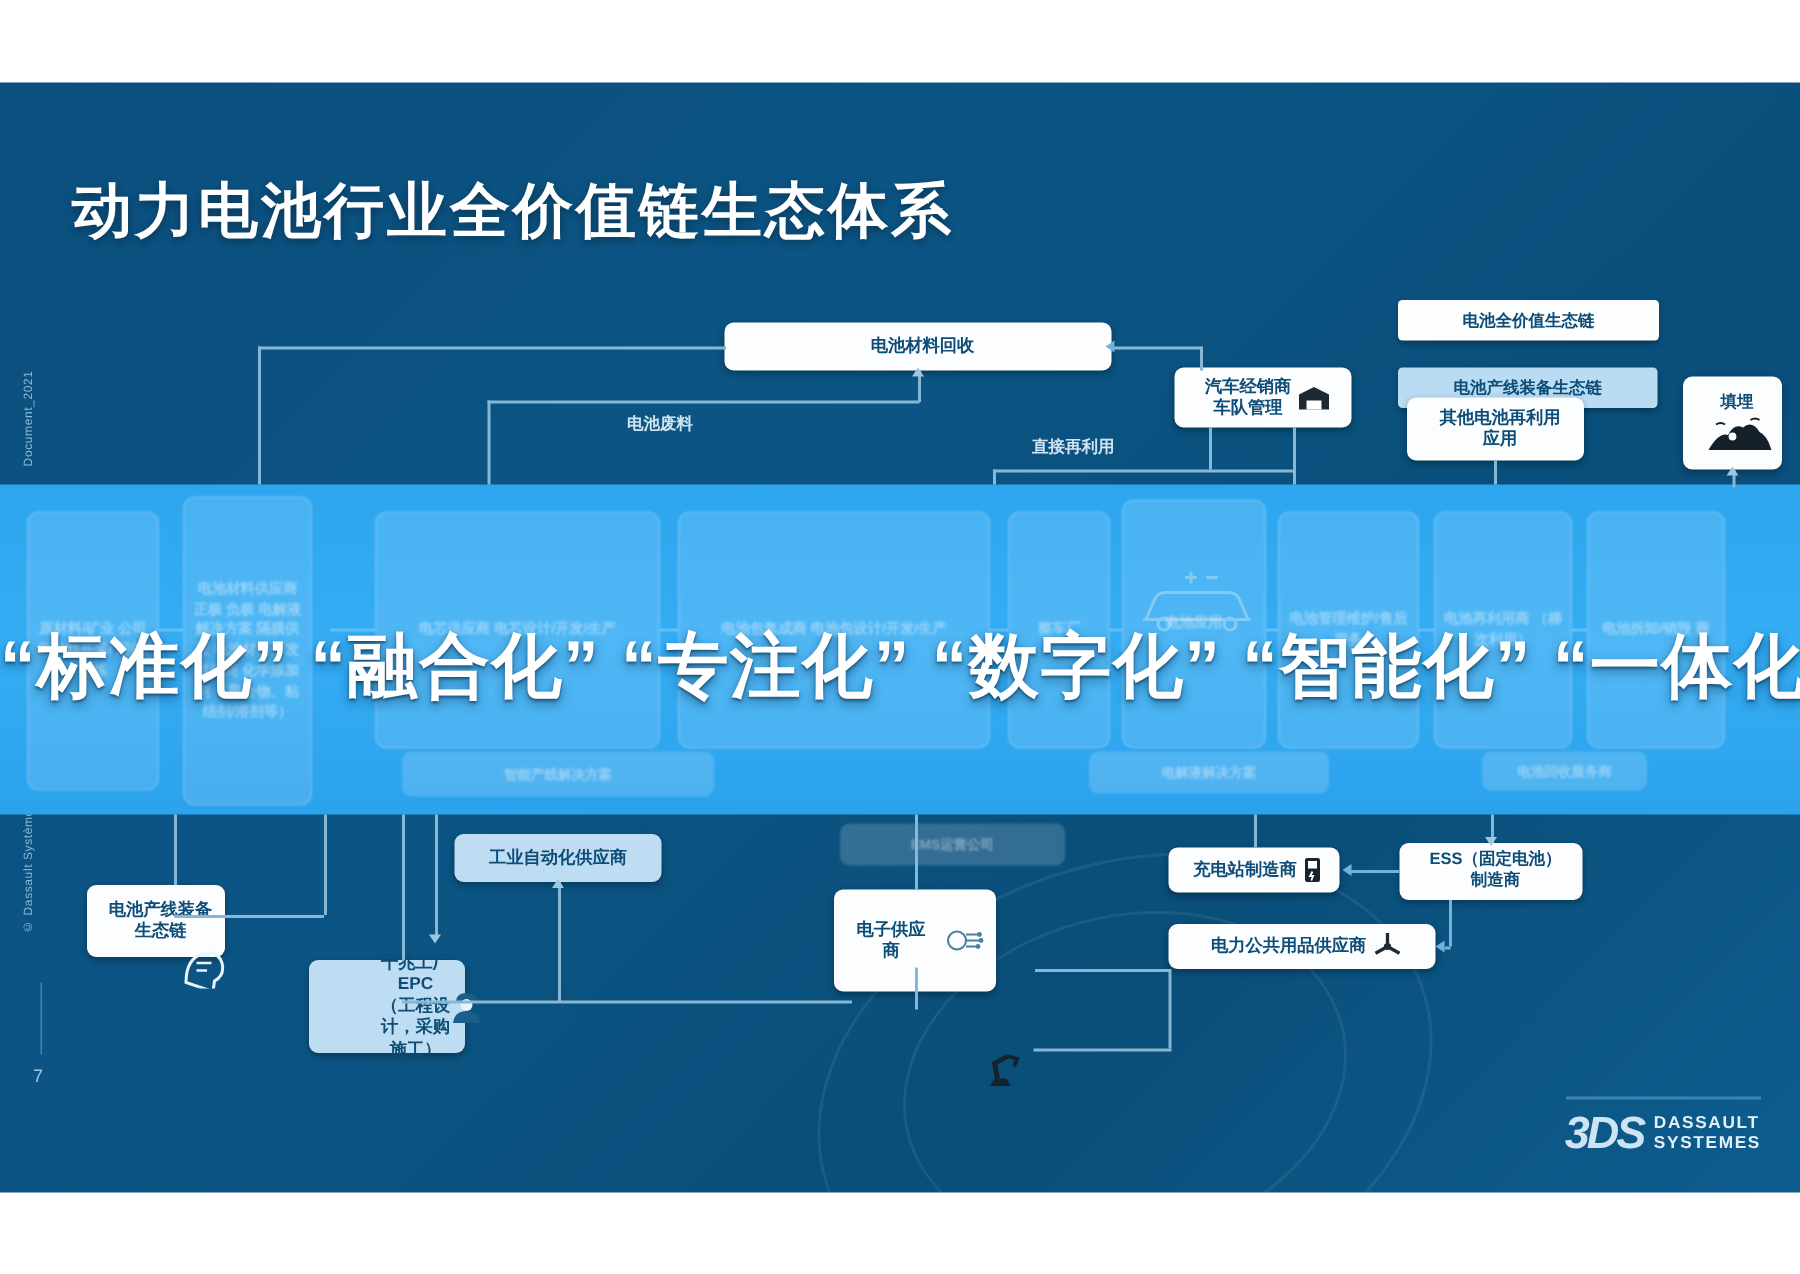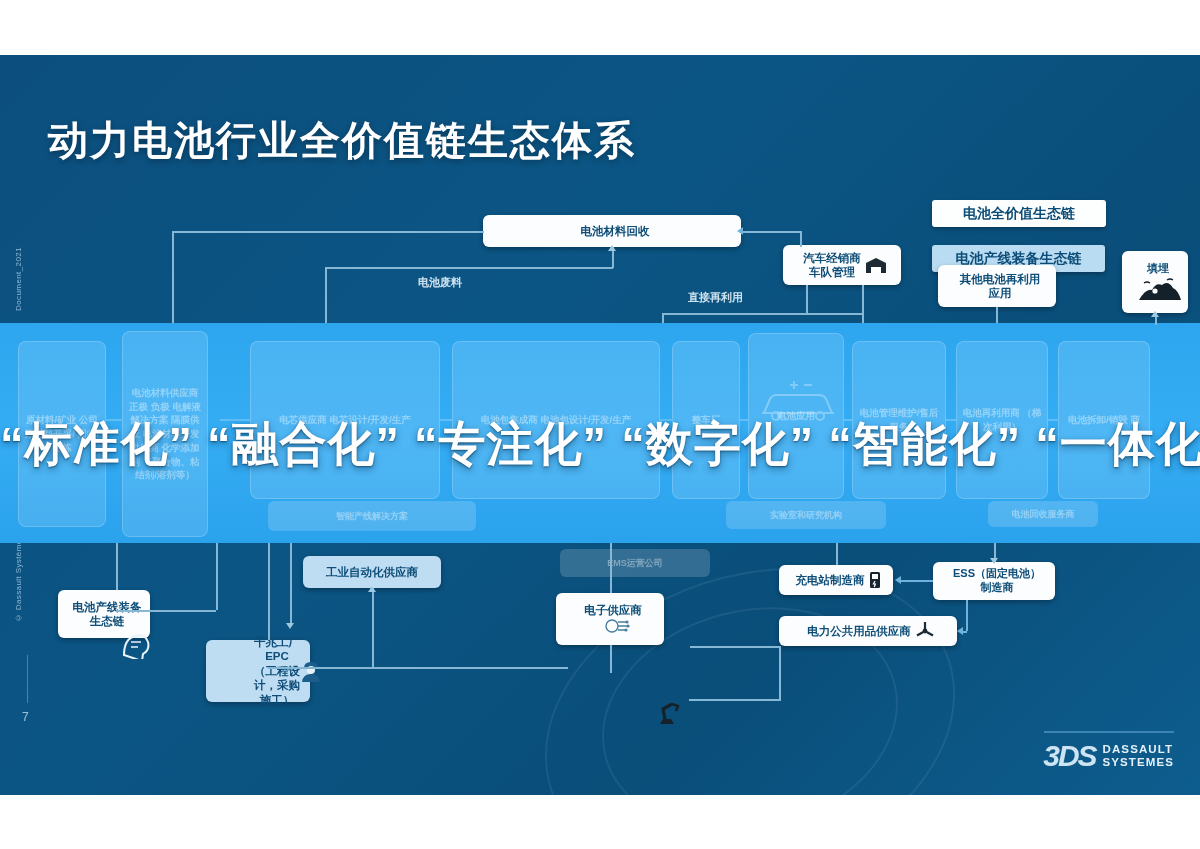--- a/index.html
+++ b/index.html
@@ -38,7 +38,7 @@
   .badge {
     position: absolute;
     border-radius: 3px;
-    font-size: 14px; font-weight: 700;
+    font-size: 11px; font-weight: 700;
     display: flex; align-items: center; justify-content: center;
     box-shadow: 0 2px 4px rgba(0,0,0,0.3);
     white-space: nowrap;

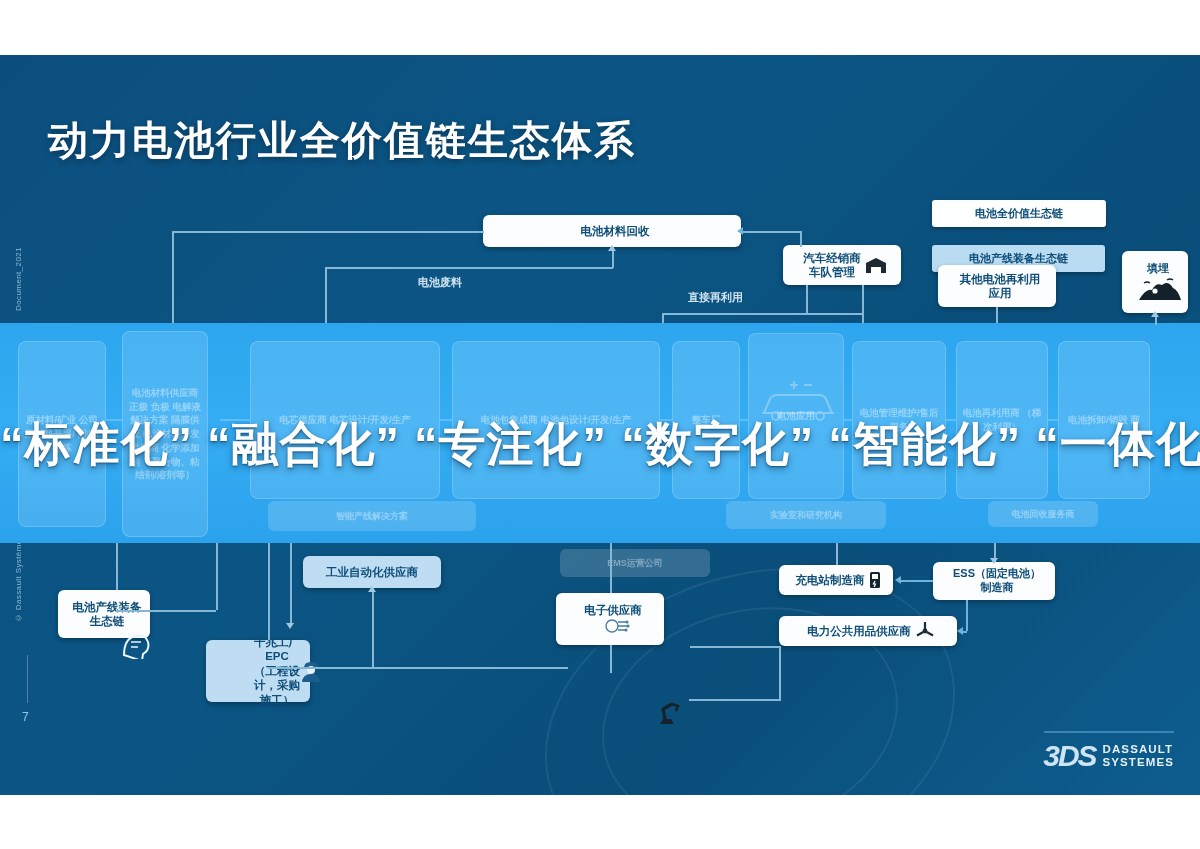--- a/index.html
+++ b/index.html
@@ -200,7 +200,7 @@
 
       <div class="gsub" style="left:268px; top:178px; width:208px; height:30px;">智能产线解决方案</div>
       <div class="gsub" style="left:560px; top:178px; width:150px; height:28px;margin-top:48px;">EMS运营公司</div>
-      <div class="gsub" style="left:726px; top:178px; width:160px; height:28px;">实验室和研究机构</div>
+      <div class="gsub" style="left:726px; top:178px; width:160px; height:28px;">电解液解决方案</div>
       <div class="gsub" style="left:988px; top:178px; width:110px; height:26px;">电池回收服务商</div>
 
       <svg class="gcar" style="left:756px; top:52px;" width="84" height="52" viewBox="0 0 84 52">

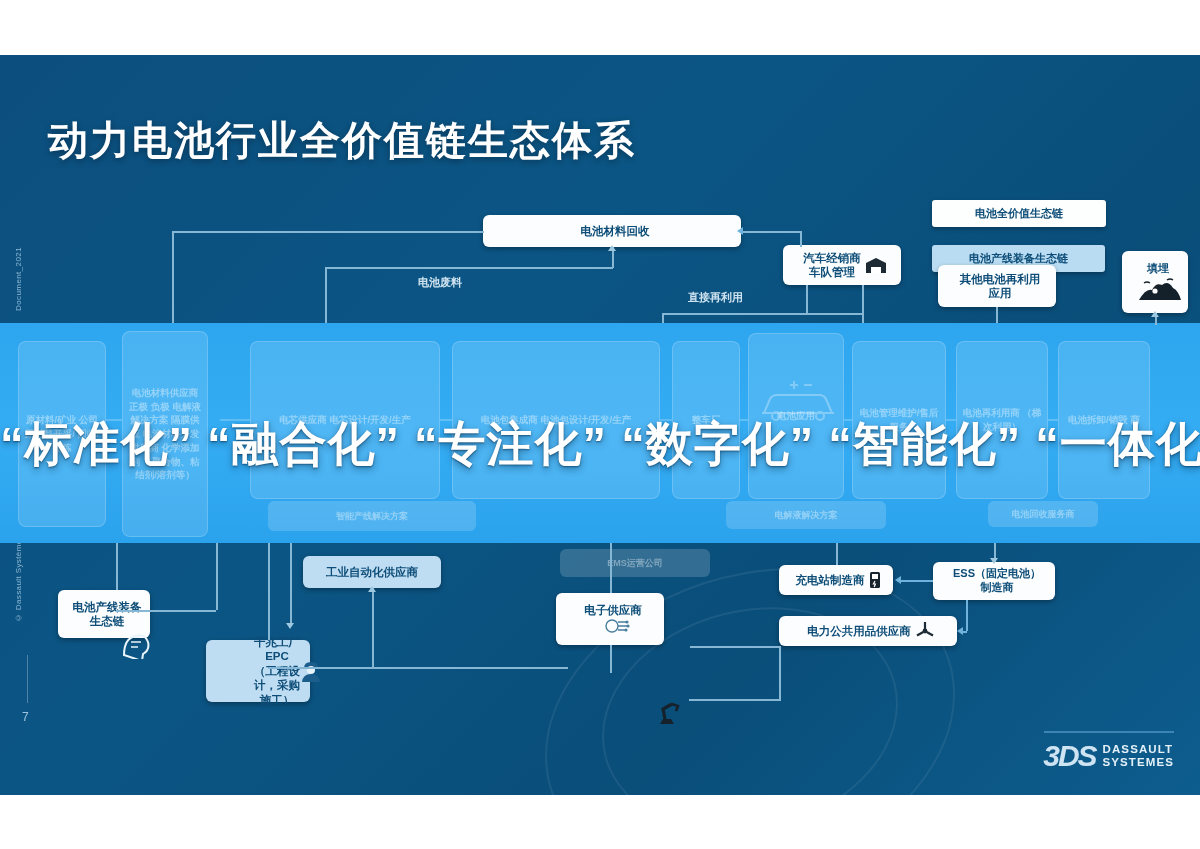--- a/index.html
+++ b/index.html
@@ -305,7 +305,7 @@
     <span>工业自动化供应商</span>
   </div>
 
-  <div class="node white" style="left:556px; top:538px; width:108px; height:52px; flex-direction:column;">
+  <div class="node white" style="left:556px; top:538px; width:108px; height:68px; ">
     <span>电子供应商</span>
     <span class="ico">
       <svg width="34" height="18" viewBox="0 0 34 18">

